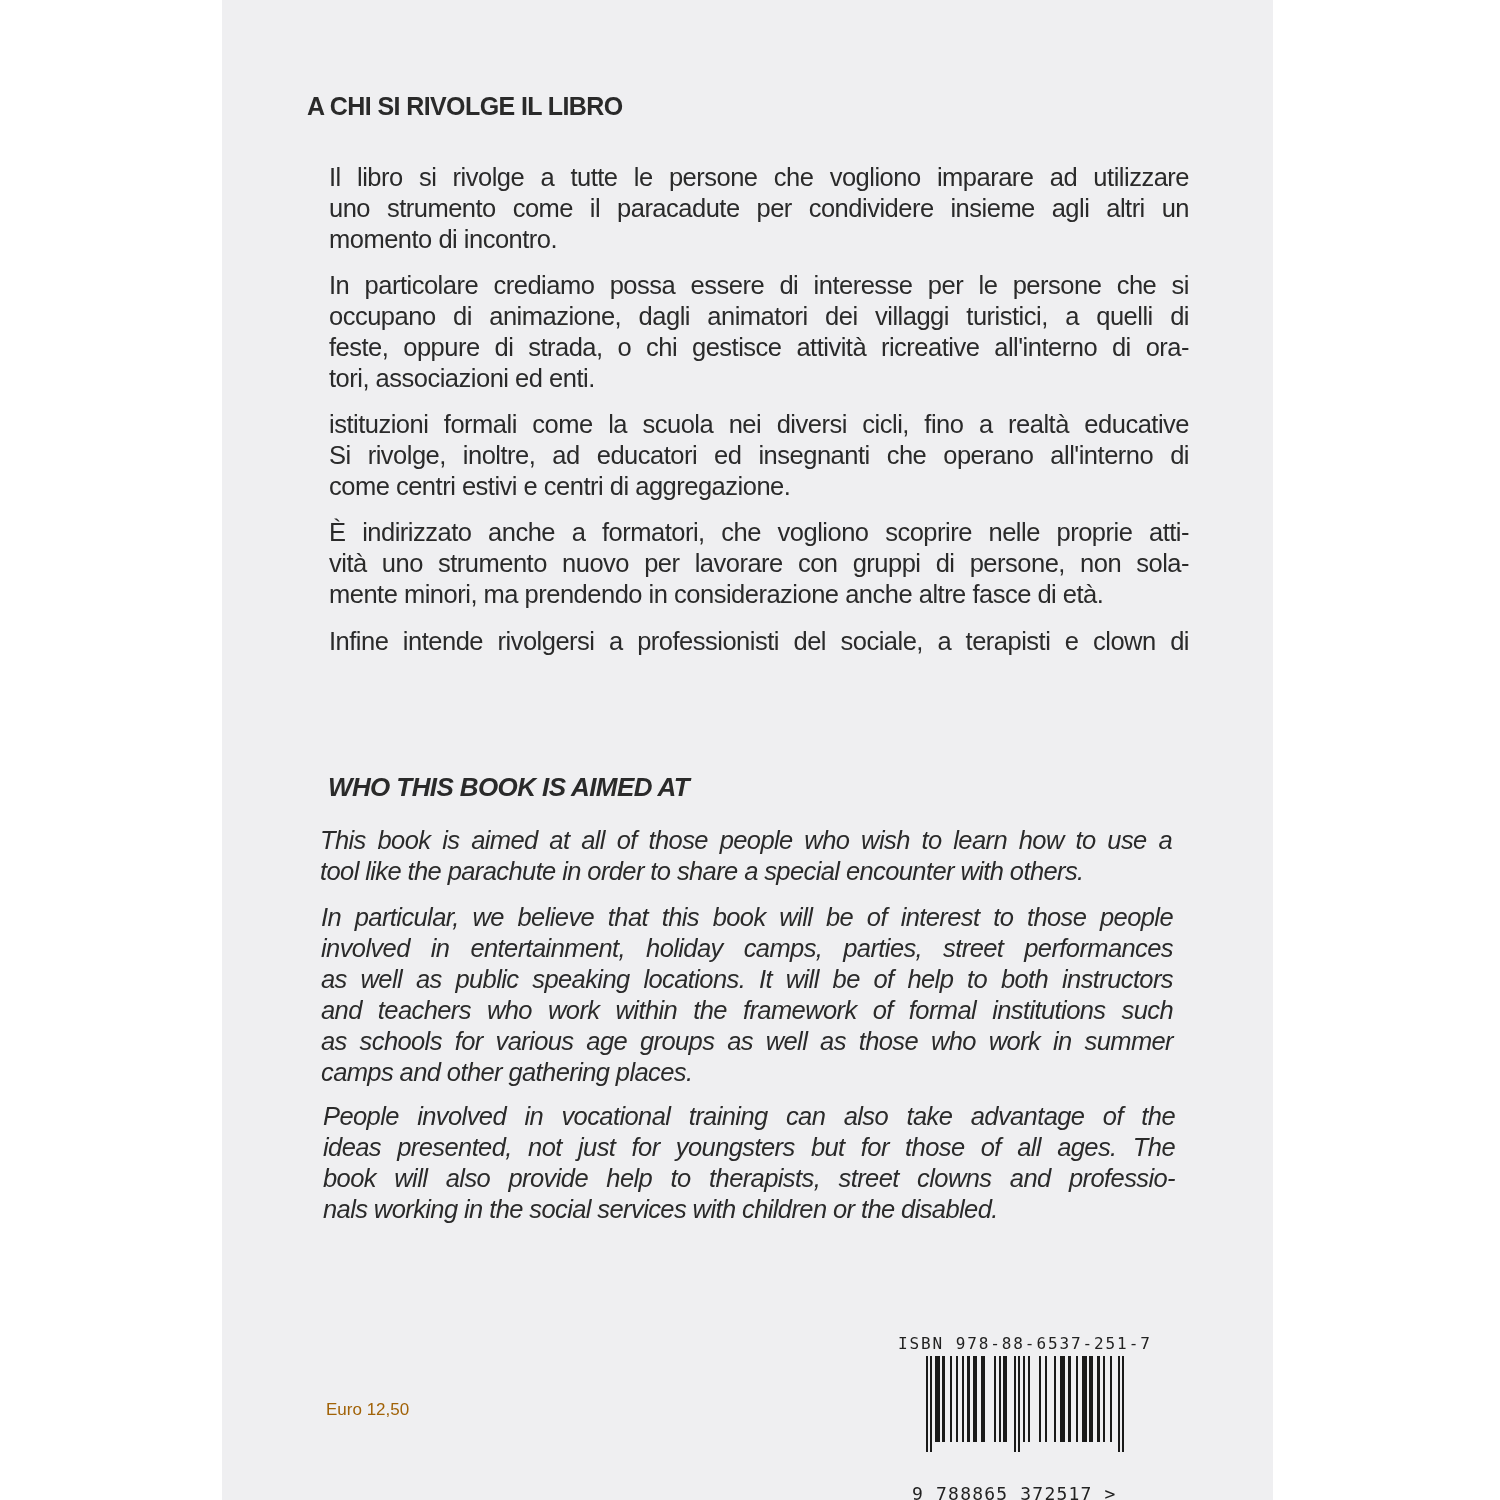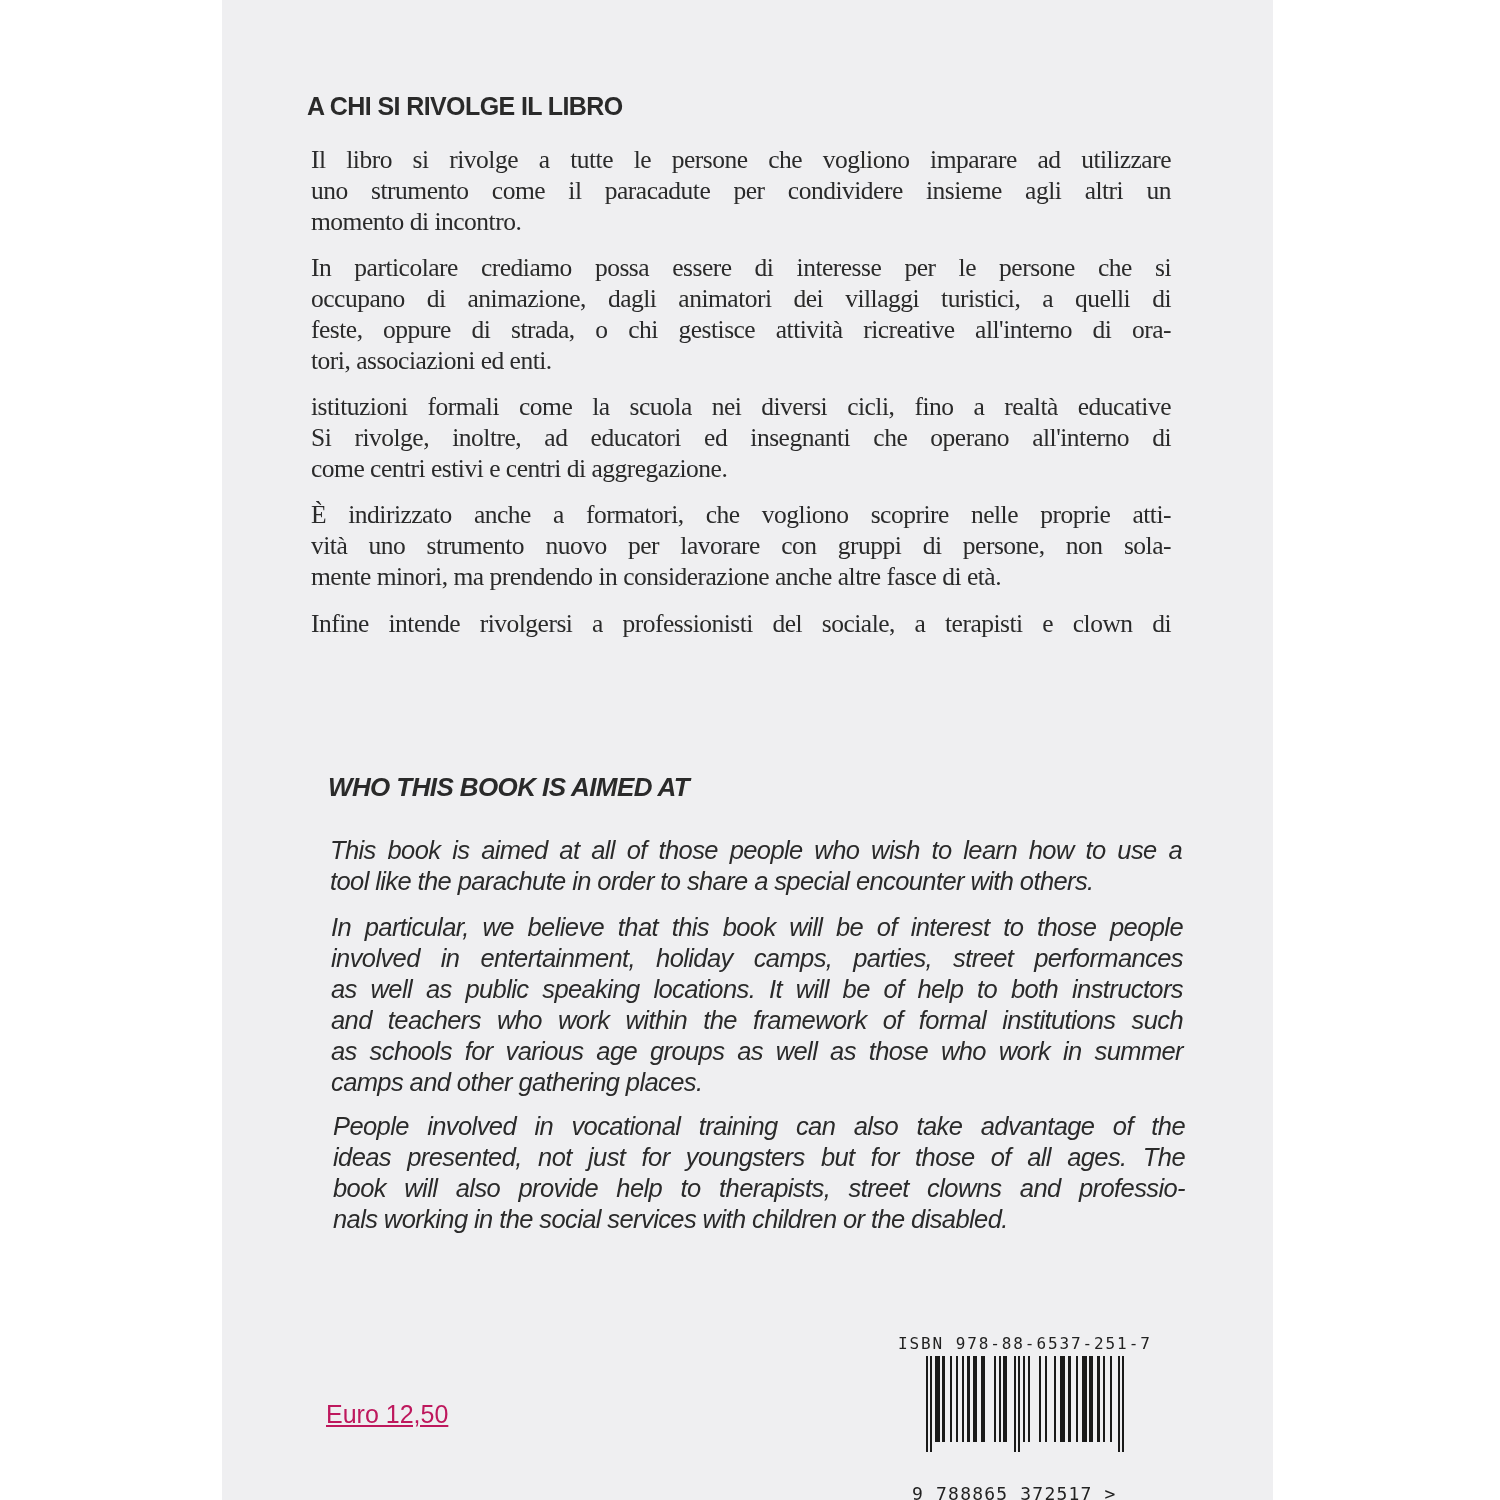--- a/index.html
+++ b/index.html
@@ -18,9 +18,9 @@
       font-size: 25px; letter-spacing: -0.6px; white-space: nowrap;
     }
     .it-para {
-      font-family: Liberation Serif, serif; font-size: 25.5px;
+      font-family: Liberation Sans, sans-serif; font-size: 25.5px;
       line-height: 31px; letter-spacing: -0.5px; width: 860px;
-      text-align: justify; margin: 0;
+      text-align: justify; margin: 18px;
     }
     .en-heading {
       left: 328px; top: 772px;

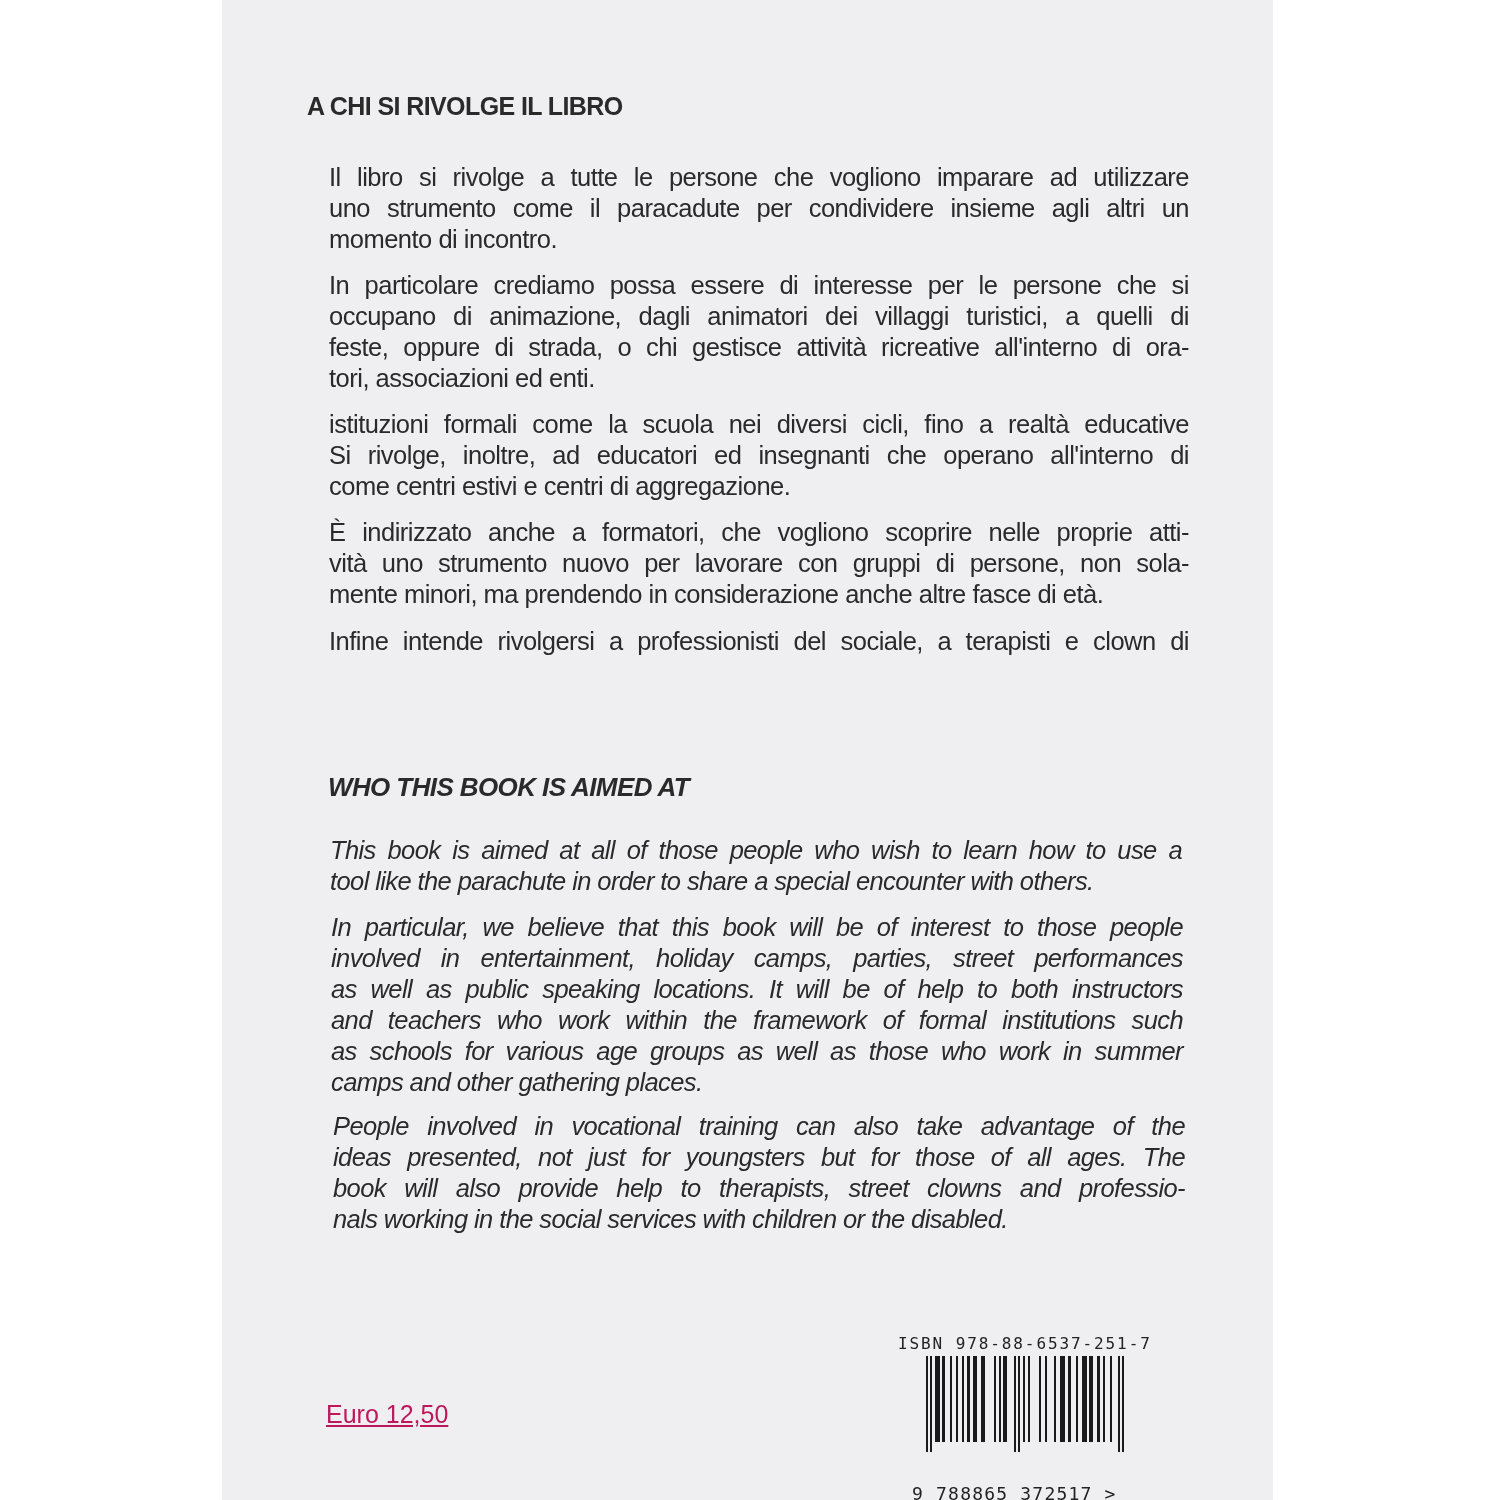--- a/index.html
+++ b/index.html
@@ -30,7 +30,7 @@
     .en-para {
       font-family: "Liberation Sans", sans-serif; font-style: italic; font-size: 25.5px;
       line-height: 31px; letter-spacing: -0.6px; width: 852px;
-      text-align: justify; margin: 12px;
+      text-align: justify; margin: 2px;
     }
     .line { display: block; white-space: nowrap; text-align-last: justify; text-align: justify; }
     .line.last { text-align-last: left; }

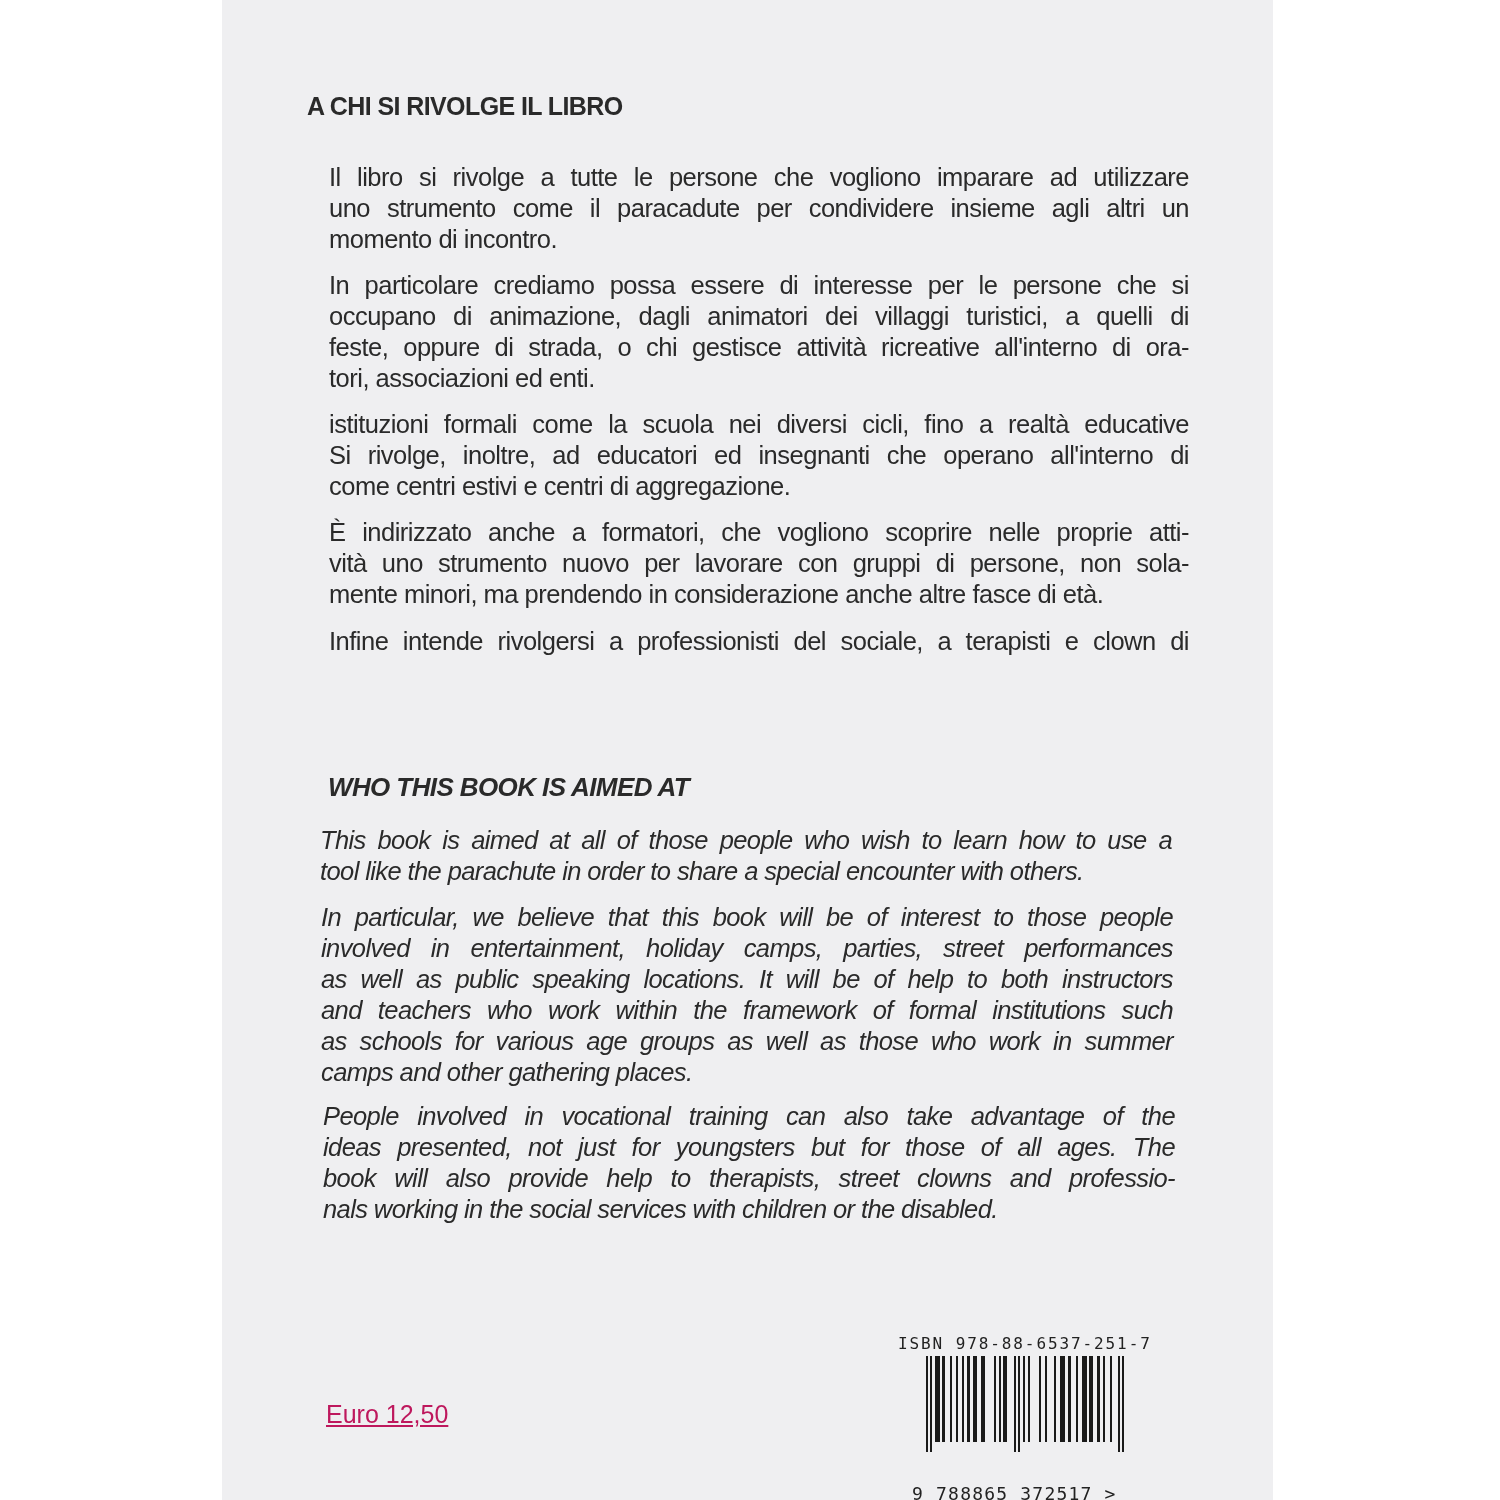--- a/index.html
+++ b/index.html
@@ -36,7 +36,7 @@
     .line.last { text-align-last: left; }
     .price {
       position: absolute; left: 326px; top: 1400px;
-      font-family: "Liberation Sans", sans-serif; font-size: 25px; color: #be185d; text-decoration: underline;
+      font-family: "Liberation Sans", sans-serif; font-size: 17px; color: #a16207;
     }
     .isbn {
       position: absolute; left: 898px; top: 1334px;

